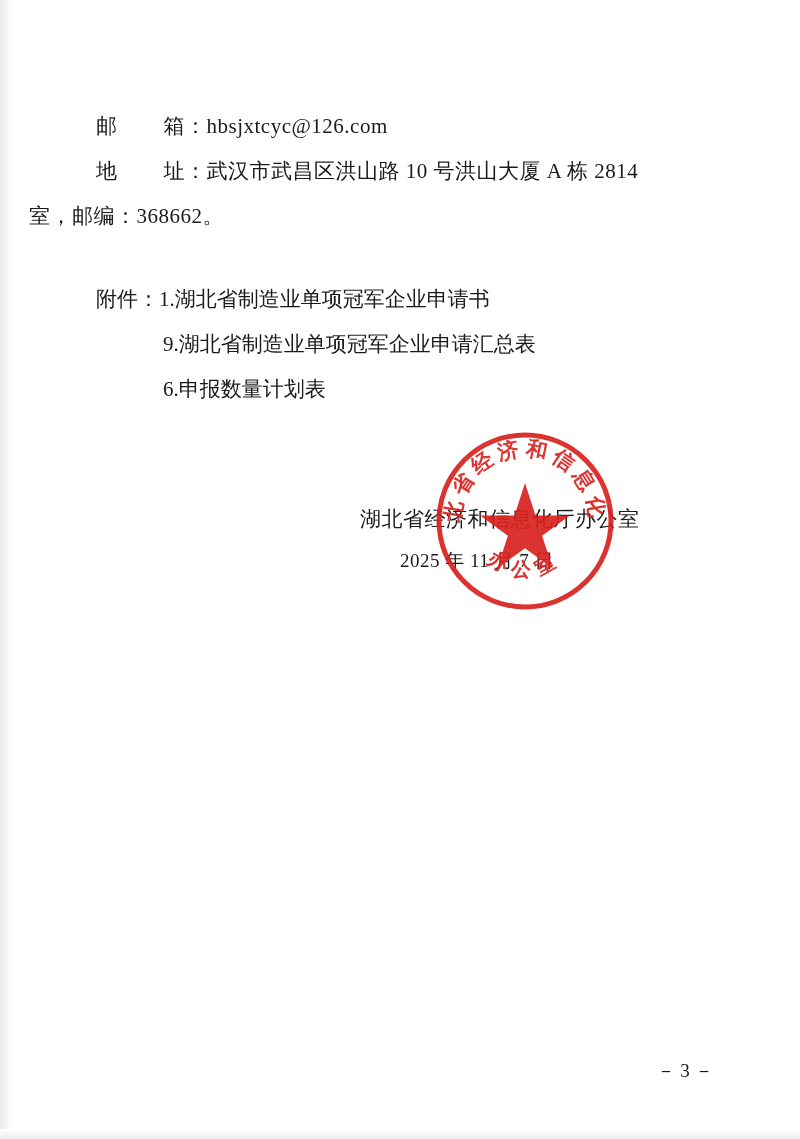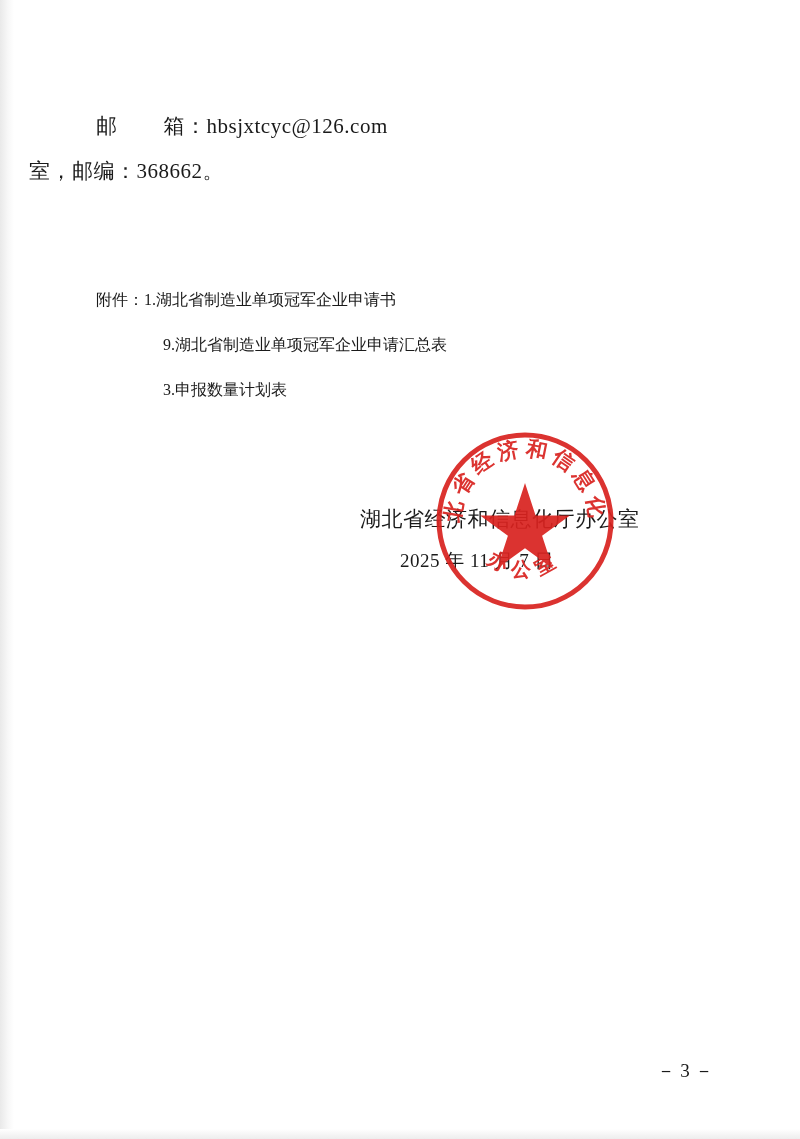--- a/index.html
+++ b/index.html
@@ -129,6 +129,7 @@
 
   <div class="contact-block">
     <div class="line"><span class="lbl">邮        箱：</span><span class="mono-lat">hbsjxtcyc@126.com</span></div>
+    <div class="line"><span class="lbl">地        址：</span><span>武汉市武昌区洪山路 10 号洪山大厦 A 栋 2814</span></div>
     <div class="line" style="margin-left:-67px;"><span>室，邮编：368662。</span></div>
   </div>
 

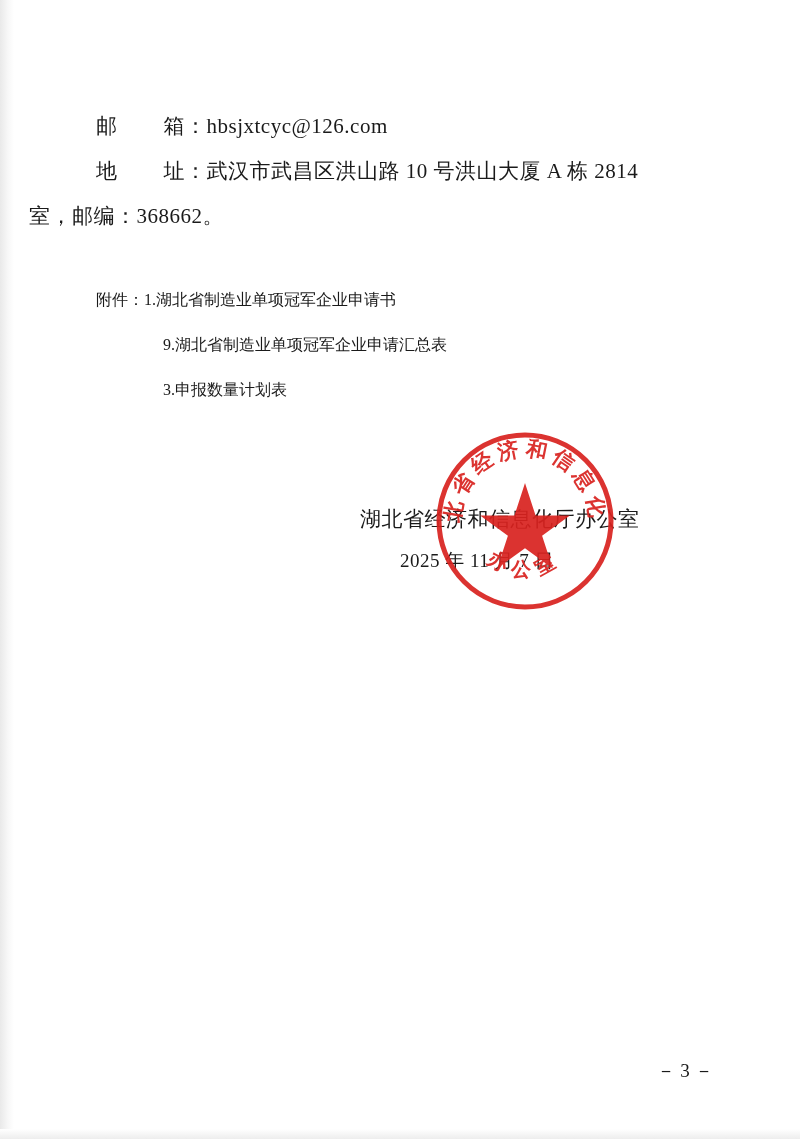--- a/index.html
+++ b/index.html
@@ -64,7 +64,7 @@
     width: 640px;
   }
   .attach-line {
-    font-size: 16px;
+    font-size: 21px;
     line-height: 45px;
     white-space: pre;
   }

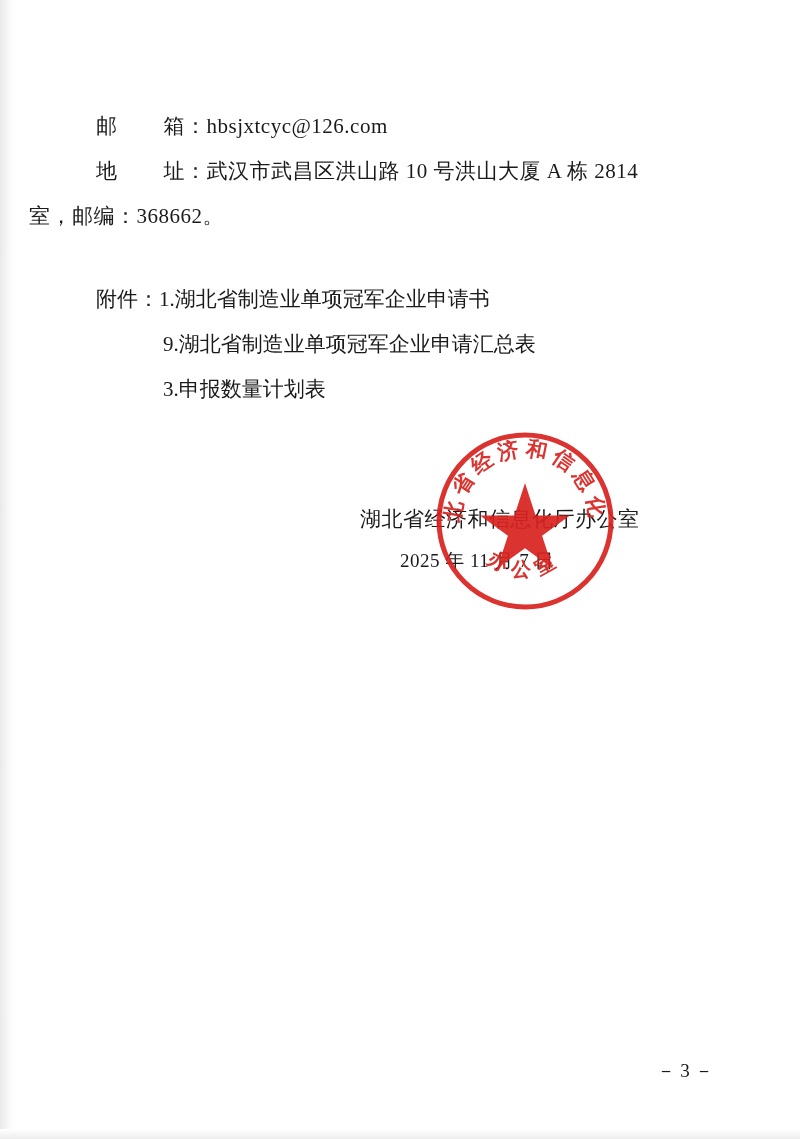--- a/index.html
+++ b/index.html
@@ -136,7 +136,7 @@
   <div class="attach-block">
     <div class="attach-line"><span>附件：</span><span>1.湖北省制造业单项冠军企业申请书</span></div>
     <div class="attach-line indent"><span>9.湖北省制造业单项冠军企业申请汇总表</span></div>
-    <div class="attach-line indent"><span>3.申报数量计划表</span></div>
+    <div class="attach-line indent"><span>6.申报数量计划表</span></div>
   </div>
 
   <div class="signature-block">

